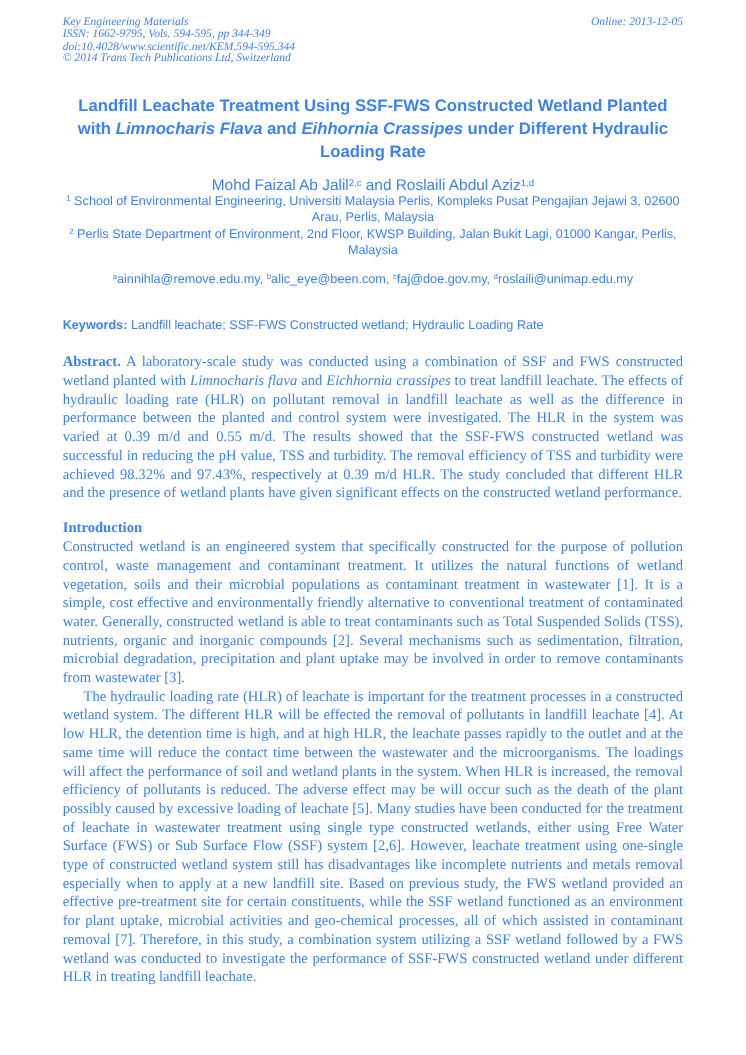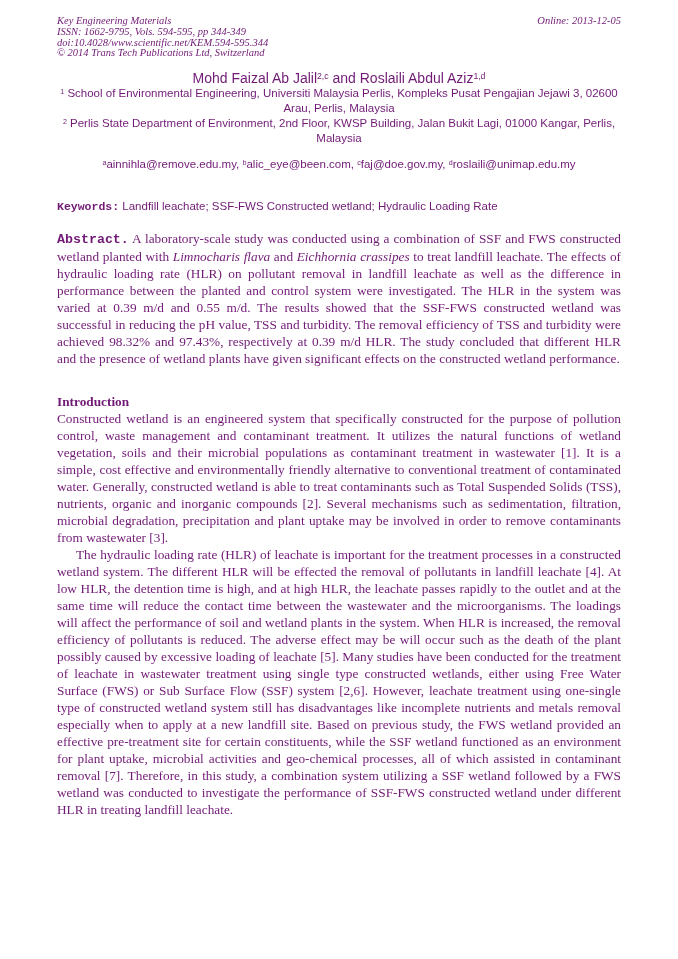--- a/index.html
+++ b/index.html
@@ -8,7 +8,7 @@
     height: 959px;
     margin: 0 auto;
     background: #ffffff;
-    color: #701a75;
+    color: #3b82f6;
     box-sizing: border-box;
     padding: 16px 57px 0 57px;
     overflow: hidden;

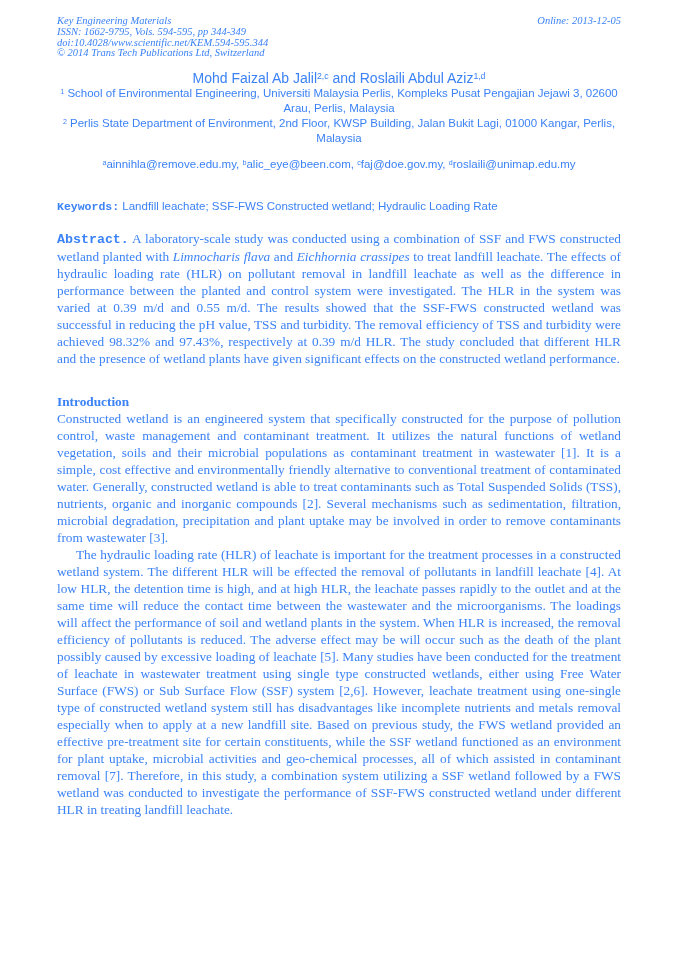--- a/index.html
+++ b/index.html
@@ -117,6 +117,7 @@
     <div class="header-right">Online: 2013-12-05</div>
   </div>
 
+  <div class="paper-title"><span>Landfill Leachate Treatment Using SSF-FWS Constructed Wetland Planted with </span><span class="it">Limnocharis Flava</span><span> and </span><span class="it">Eihhornia Crassipes</span><span> under Different Hydraulic Loading Rate</span></div>
 
   <div class="author-line second"><span>Mohd Faizal Ab Jalil</span><sup>2,c</sup><span> and Roslaili Abdul Aziz</span><sup>1,d</sup></div>
 

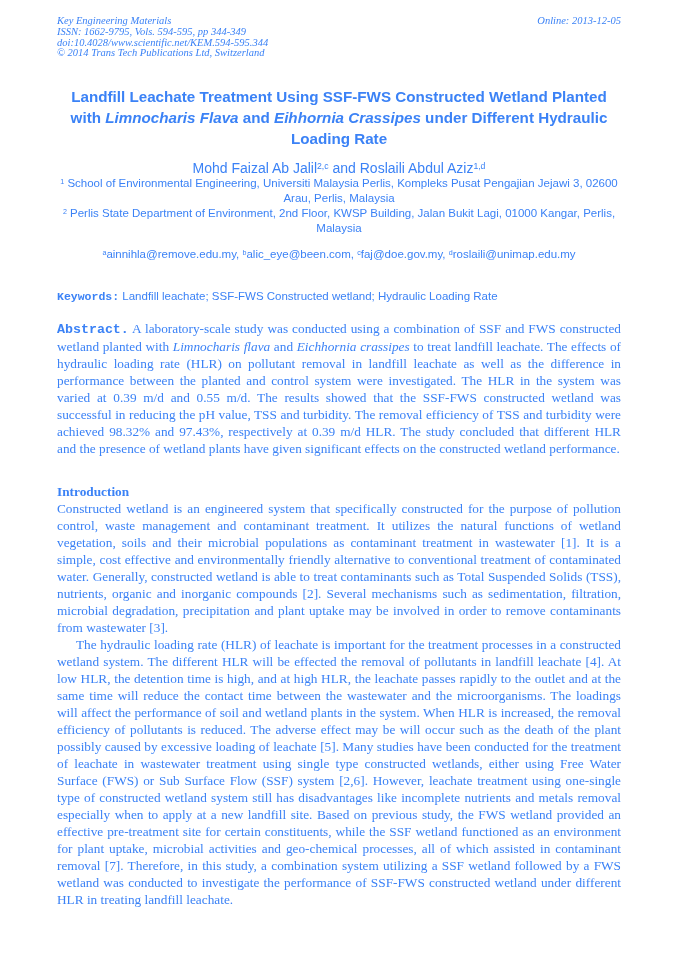--- a/index.html
+++ b/index.html
@@ -93,7 +93,7 @@
   .para.indented { text-indent: 19px; }
 
   .it { font-style: italic; }
-  .bd { font-weight: bold; font-family: Liberation Mono, monospace; }
+  .bd { font-weight: bold; }
   sup {
     font-size: 62%;
     line-height: 0;

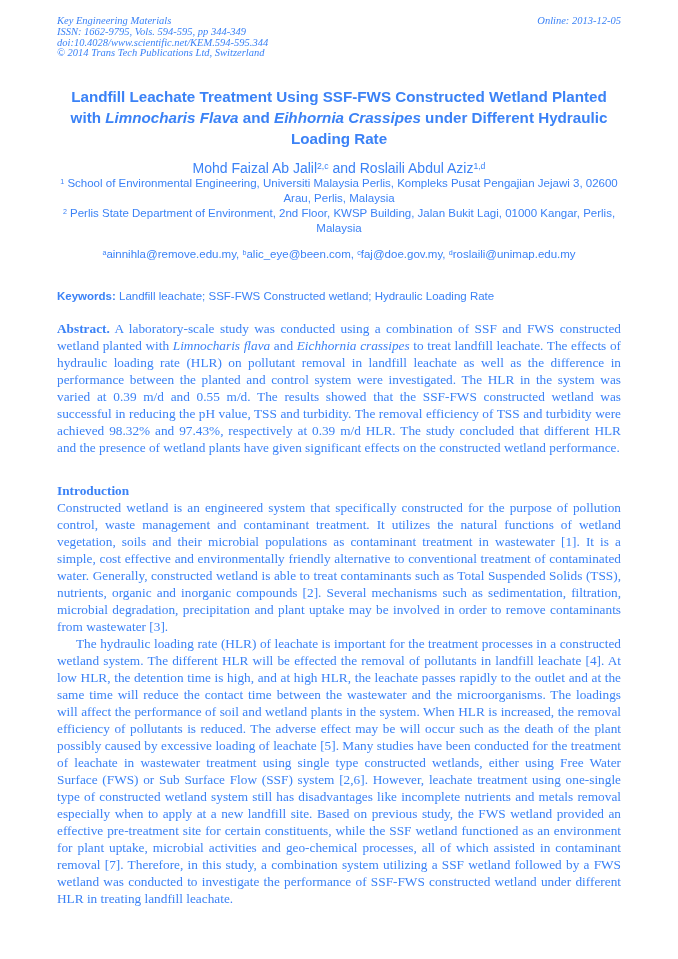--- a/index.html
+++ b/index.html
@@ -75,7 +75,7 @@
   }
 
   .section-heading {
-    margin-top: 26px;
+    margin-top: 15px;
     font-family: "Liberation Serif", "DejaVu Serif", serif;
     font-weight: bold;
     font-size: 13.3px;

